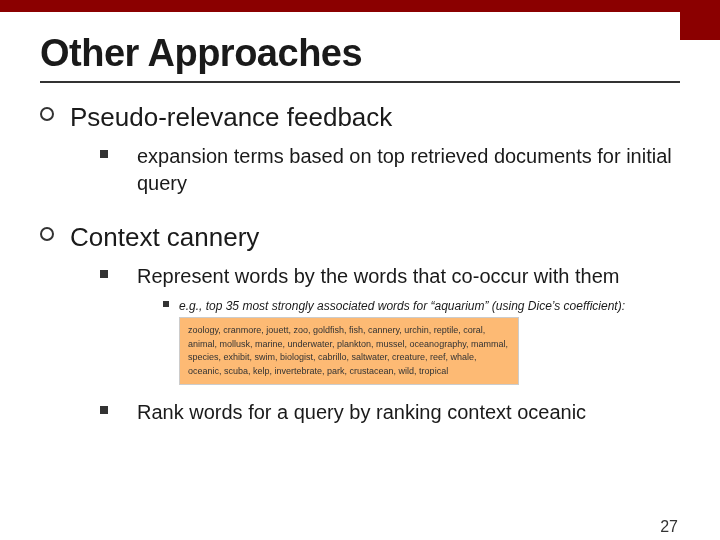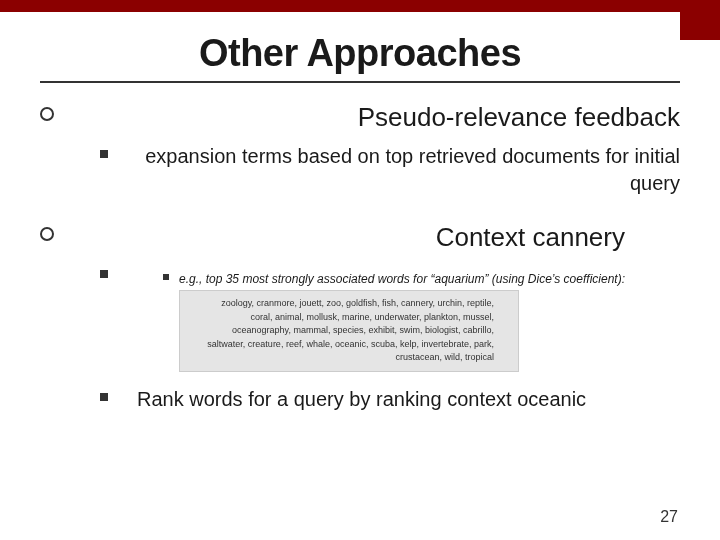--- a/index.html
+++ b/index.html
@@ -50,7 +50,6 @@
       font-family: Arial, Helvetica, sans-serif;
       margin-bottom: 6px;
       letter-spacing: -0.5px;
-      text-align: center;
     }
 
     

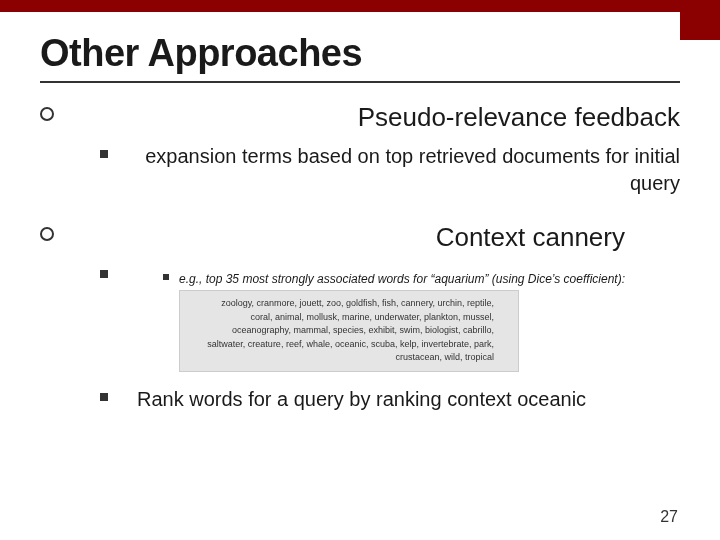--- a/index.html
+++ b/index.html
@@ -69,7 +69,6 @@
       display: flex;
       align-items: flex-start;
       margin-bottom: 14px;
-      text-align: right;
     }
 
     .bullet-circle {

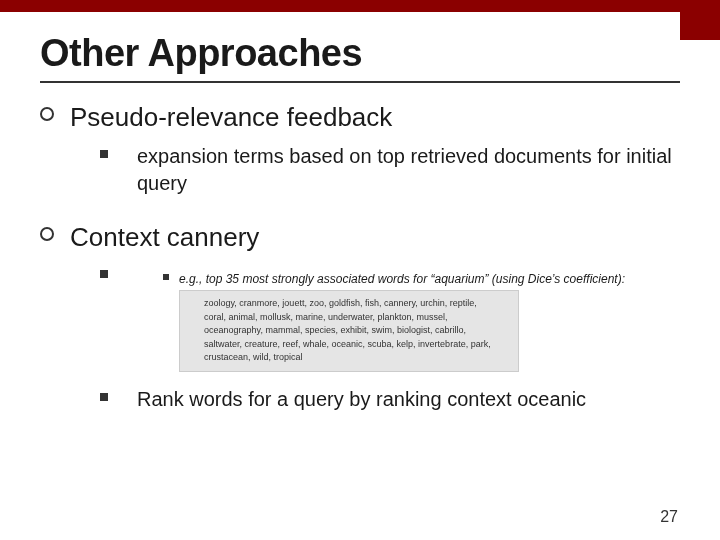--- a/index.html
+++ b/index.html
@@ -219,6 +219,7 @@
           <li>
             <span class="bullet-square"></span>
             <div>
+              <span class="sub-item-text">Represent words by the words that co-occur with them</span>
               
               <ul class="subsub-list indent-2">
                 <li>

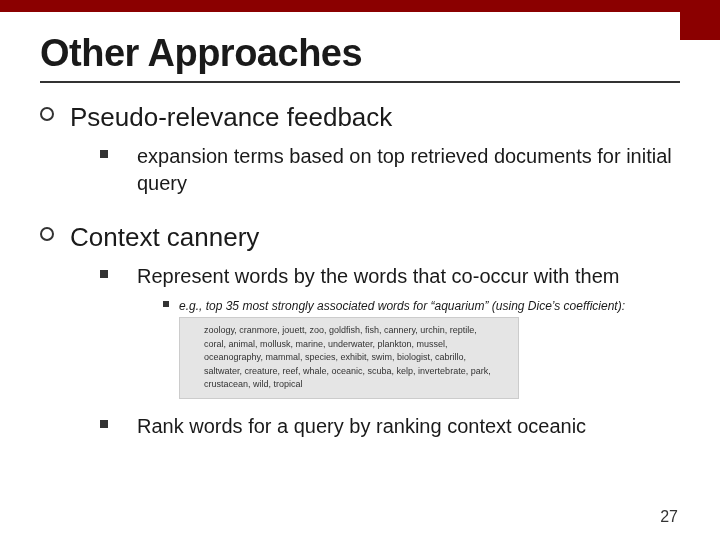--- a/index.html
+++ b/index.html
@@ -161,8 +161,8 @@
       margin-top: 3px;
       max-width: 340px;
       border: 1px solid #ccc;
-      padding: 6px 24px;
-      background: #e5e5e5;
+      padding: 6px 8px;
+      background: #fdba74;
     }
 
     

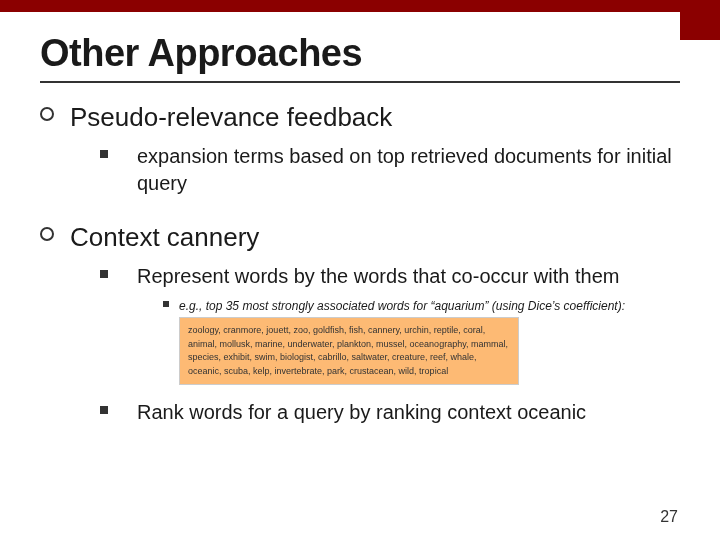--- a/index.html
+++ b/index.html
@@ -168,7 +168,7 @@
     
     .slide-number {
       position: absolute;
-      bottom: 14px;
+      bottom: 4px;
       right: 42px;
       font-size: 16px;
       color: #333;

